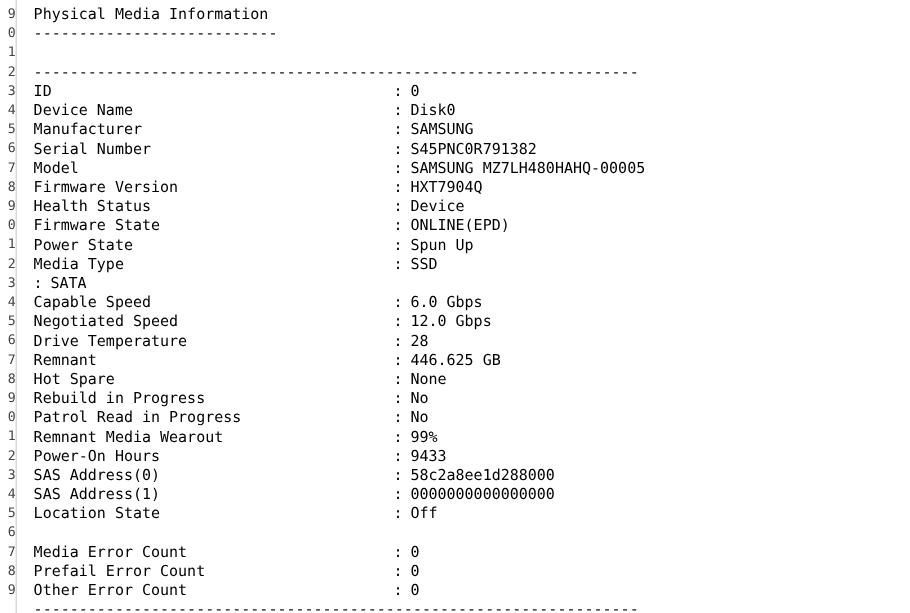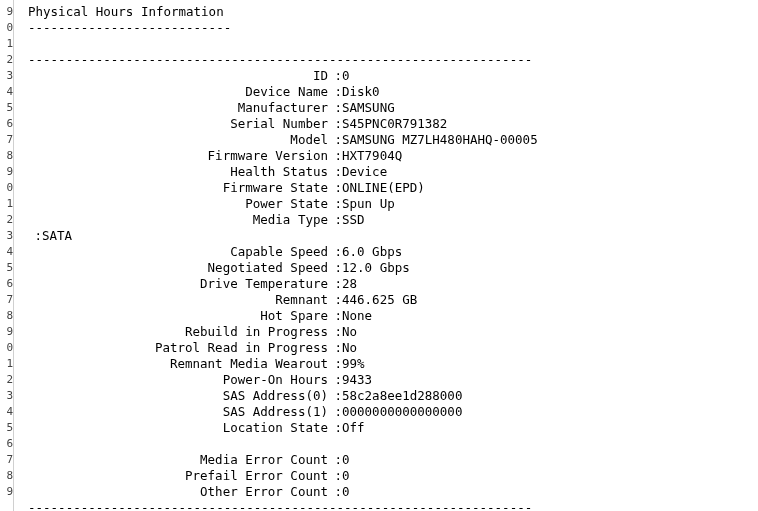--- a/index.html
+++ b/index.html
@@ -130,7 +130,7 @@
 
   <div class="content">
 
-    <div class="line">Physical Hours Information</div>
+    <div class="line">Physical Media Information</div>
     <div class="line">---------------------------</div>
     <div class="blank"></div>
     <div class="line">-------------------------------------------------------------------</div>

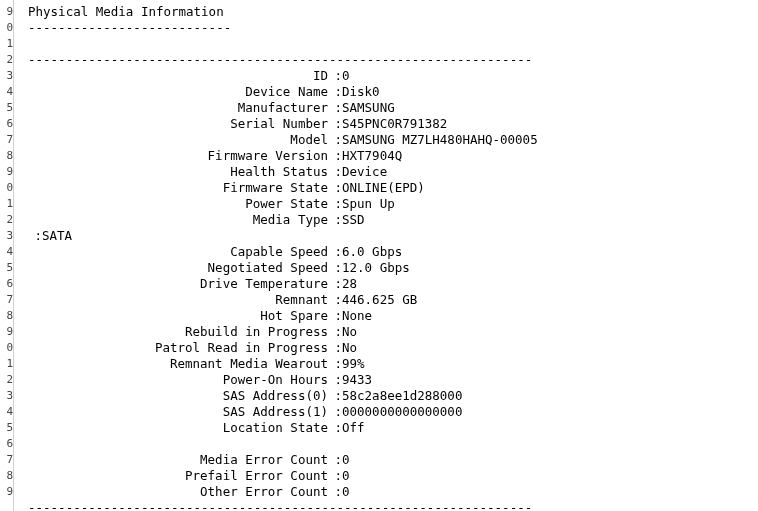--- a/index.html
+++ b/index.html
@@ -68,7 +68,6 @@
     height: 16px;
     line-height: 16px;
     white-space: pre;
-    text-align: right;
   }
   .label {
     display: inline-block;

